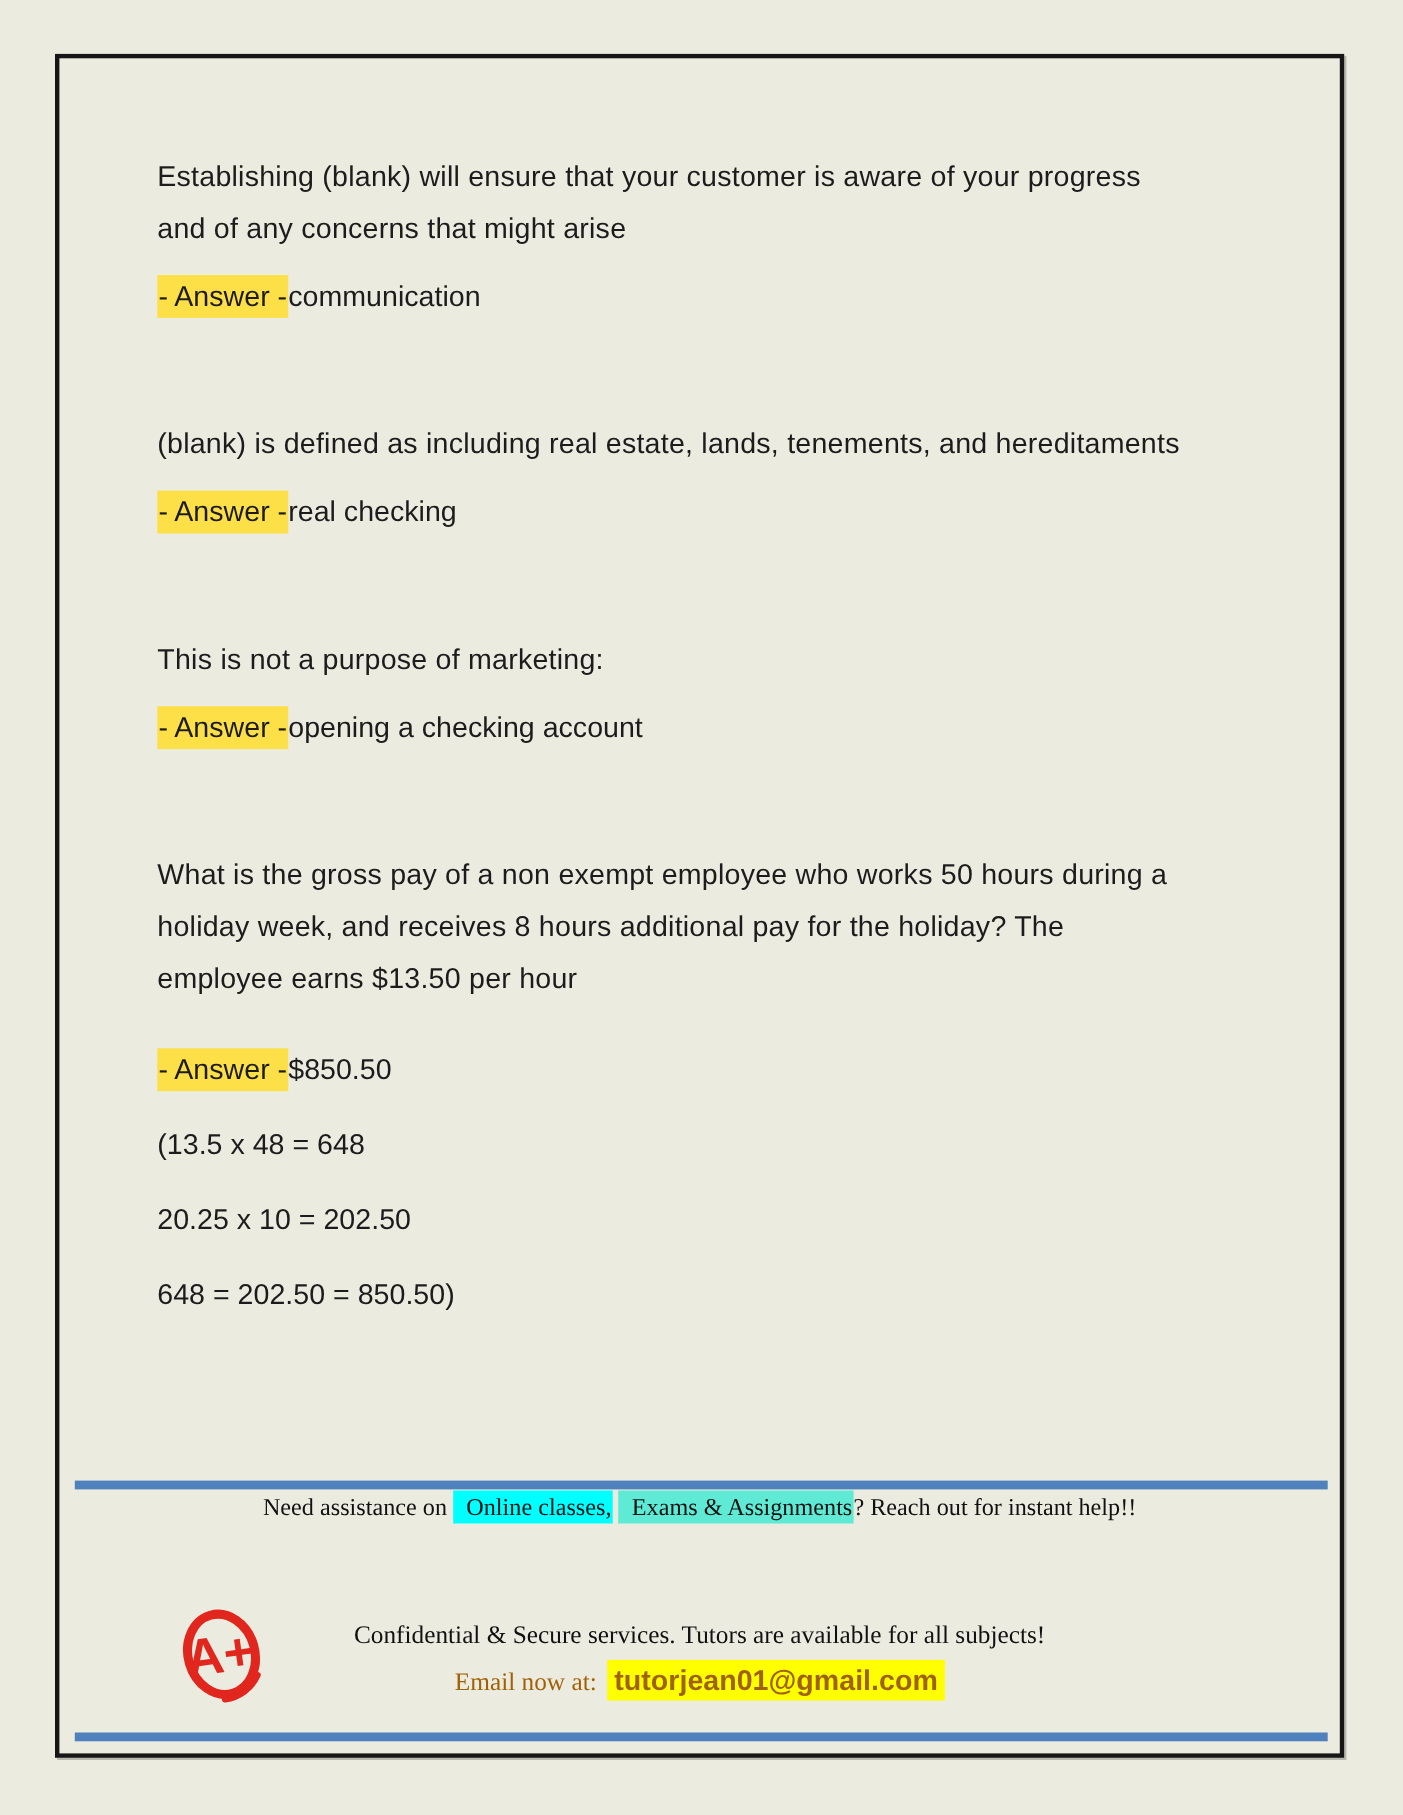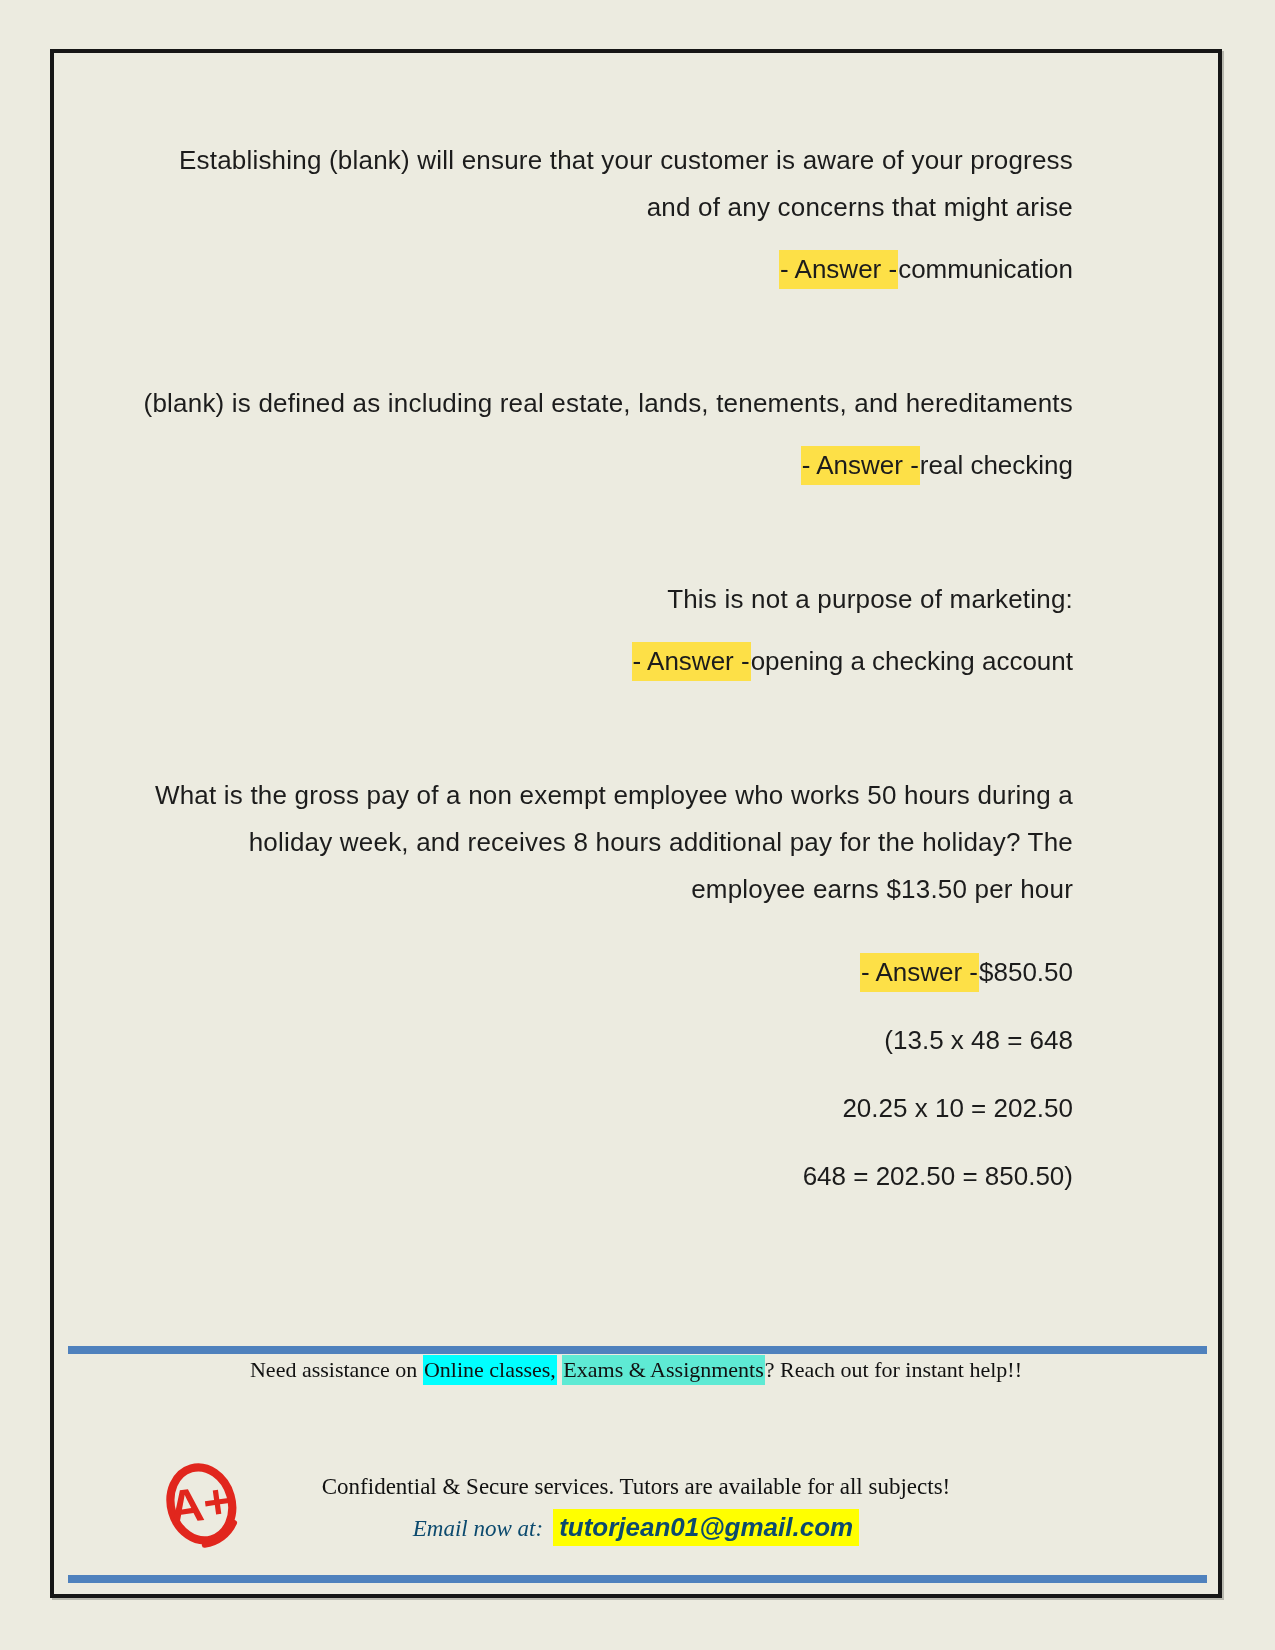--- a/index.html
+++ b/index.html
@@ -20,7 +20,7 @@
     background:#ecebe0;
   }
   .qa-wrap{
-    position:absolute;left:89px;top:84px;width:930px;text-align:right;
+    position:absolute;left:89px;top:84px;width:930px;
   }
   .question{
     font-size:26px;line-height:47px;letter-spacing:.2px;

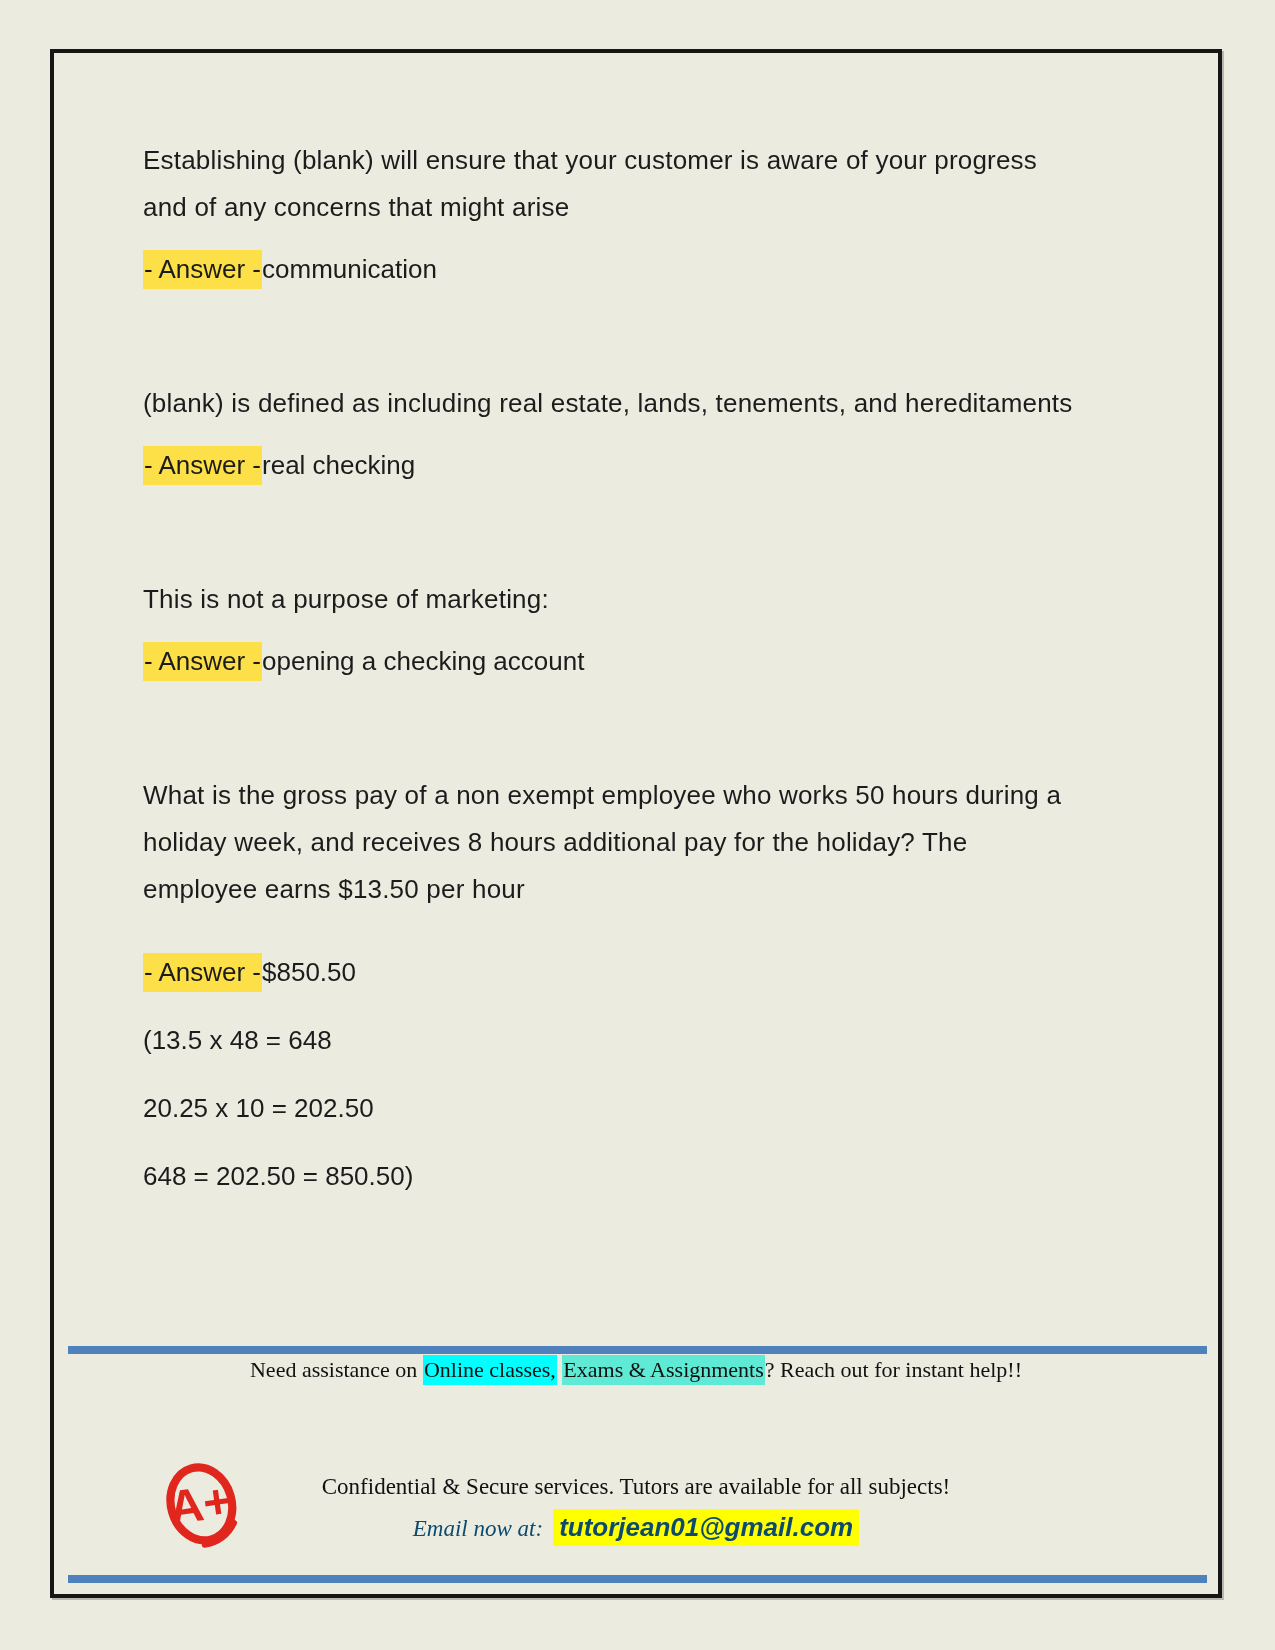--- a/index.html
+++ b/index.html
@@ -49,7 +49,7 @@
     font-size:22px;line-height:30px;text-align:center;
     color:#111;
   }
-  .promo .hl-y,.promo .hl-c,.promo .hl-g{padding:2px 1px 3px 1px;}
+  .promo .hl-y,.promo .hl-c,.promo .hl-g{padding:2px 1px 3px 12px;}
   .promo-1{top:1302px;}
   .promo-2{top:1336px;}
   .logo{

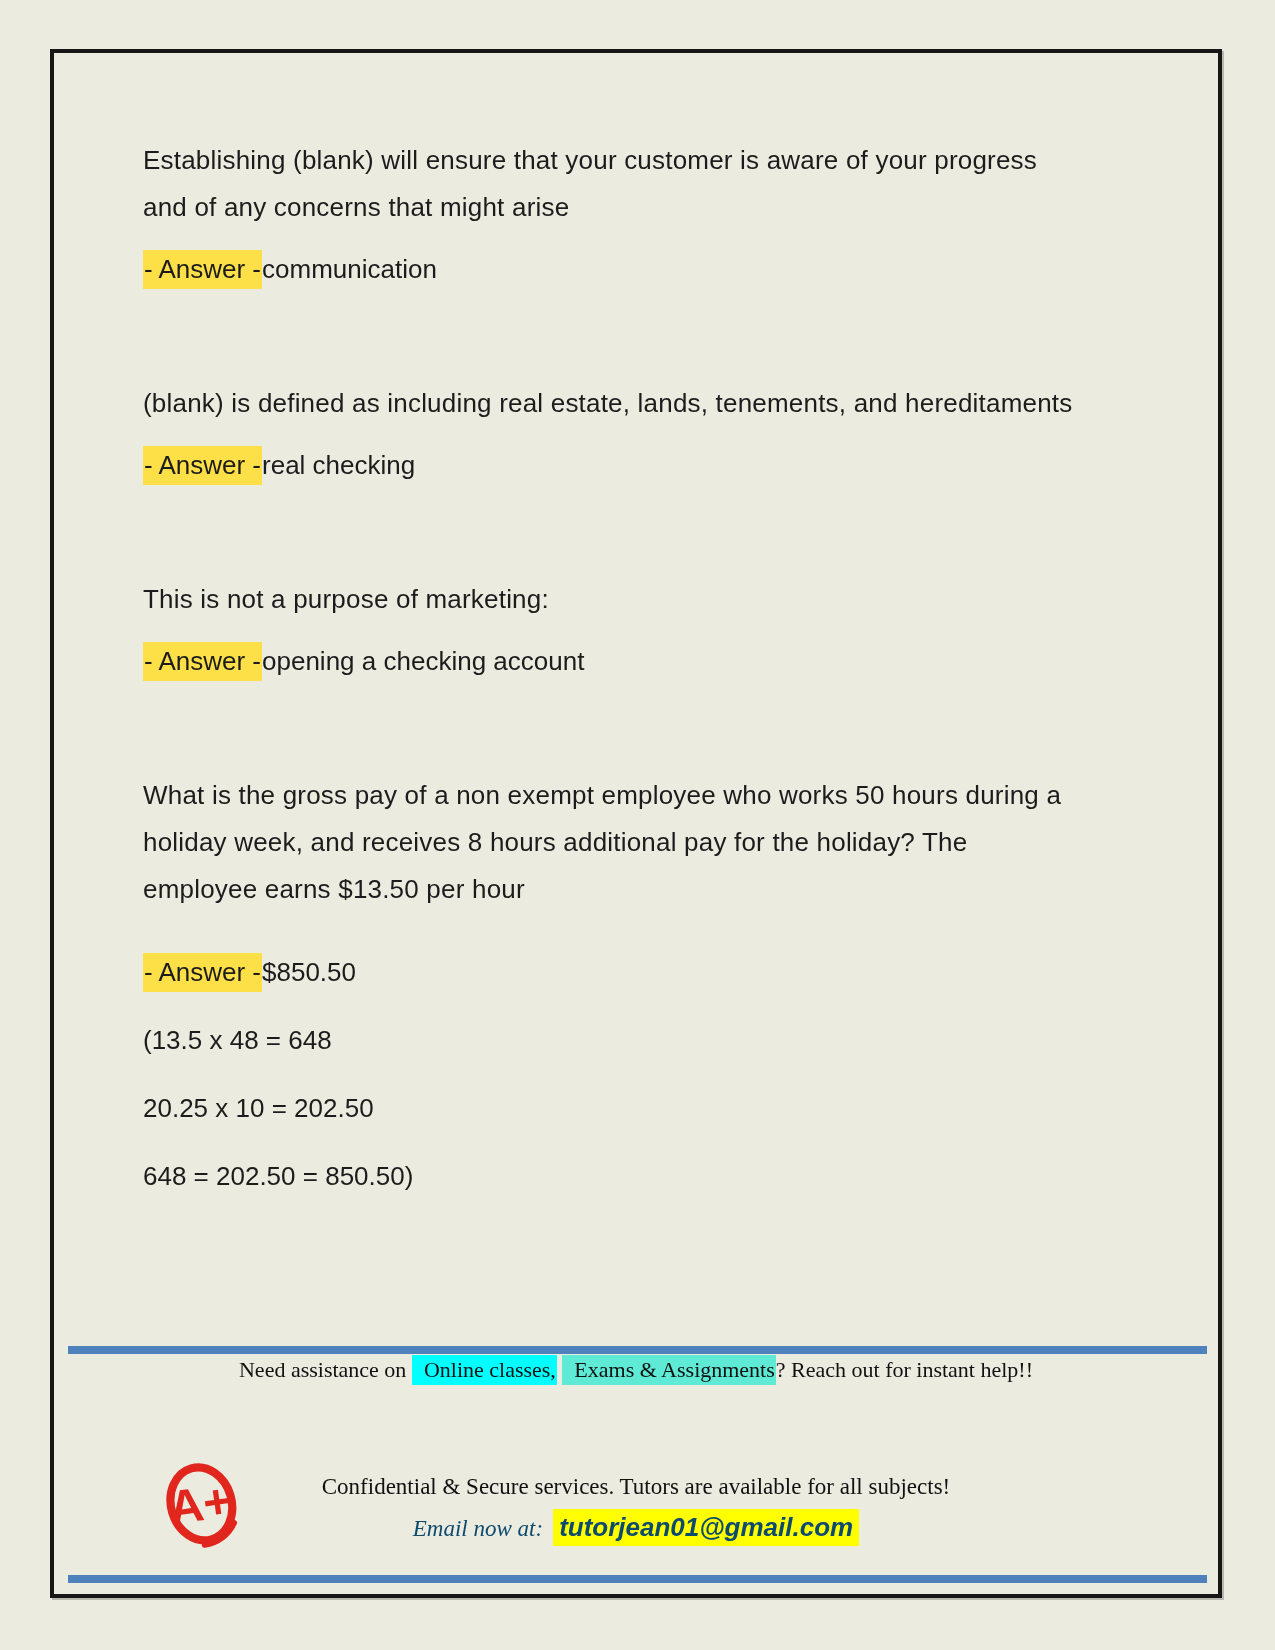--- a/index.html
+++ b/index.html
@@ -63,7 +63,7 @@
   .email-line{
     position:absolute;left:0;top:1459px;width:100%;
     font-family:"Liberation Serif", serif;
-    font-size:23px;text-align:center;color:#0c4a6e;font-style:italic;
+    font-size:23px;text-align:center;color:#a16207;
   }
   .email-line .email{
     font-family:"Liberation Sans", sans-serif;

